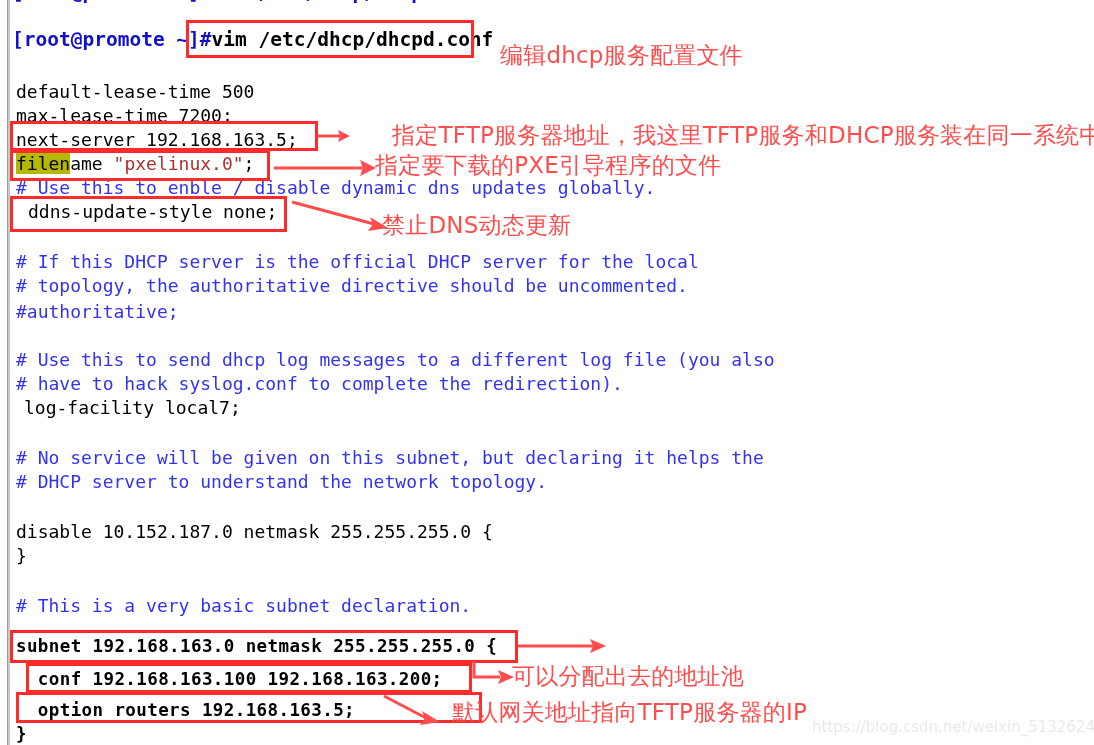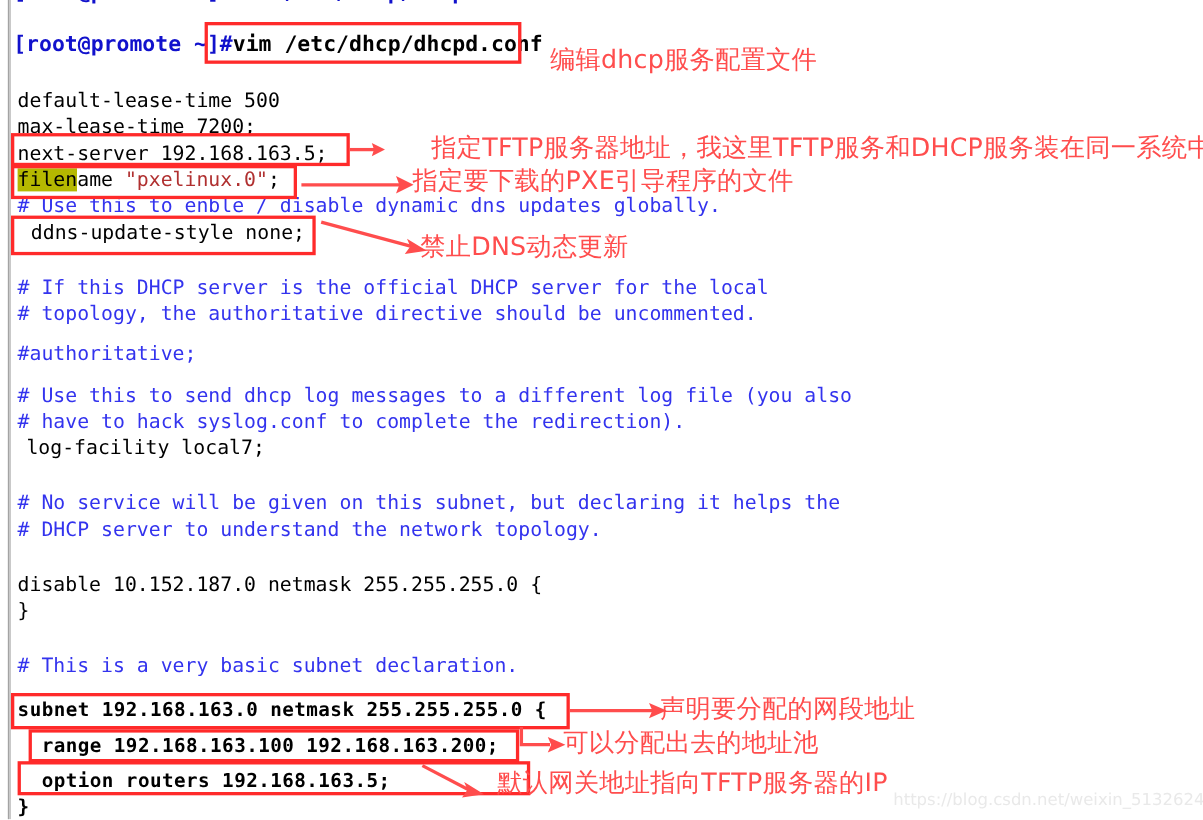--- a/index.html
+++ b/index.html
@@ -135,7 +135,7 @@
 
   <div class="vim-line vim-comment" style="left:16px; top:250px;"># If this DHCP server is the official DHCP server for the local</div>
   <div class="vim-line vim-comment" style="left:16px; top:274px;"># topology, the authoritative directive should be uncommented.</div>
-  <div class="vim-line vim-comment" style="left:16px; top:310px;text-align:right;">#authoritative;</div>
+  <div class="vim-line vim-comment" style="left:16px; top:300px;text-align:right;">#authoritative;</div>
 
   <div class="vim-line vim-comment" style="left:16px; top:348px;"># Use this to send dhcp log messages to a different log file (you also</div>
   <div class="vim-line vim-comment" style="left:16px; top:372px;"># have to hack syslog.conf to complete the redirection).</div>

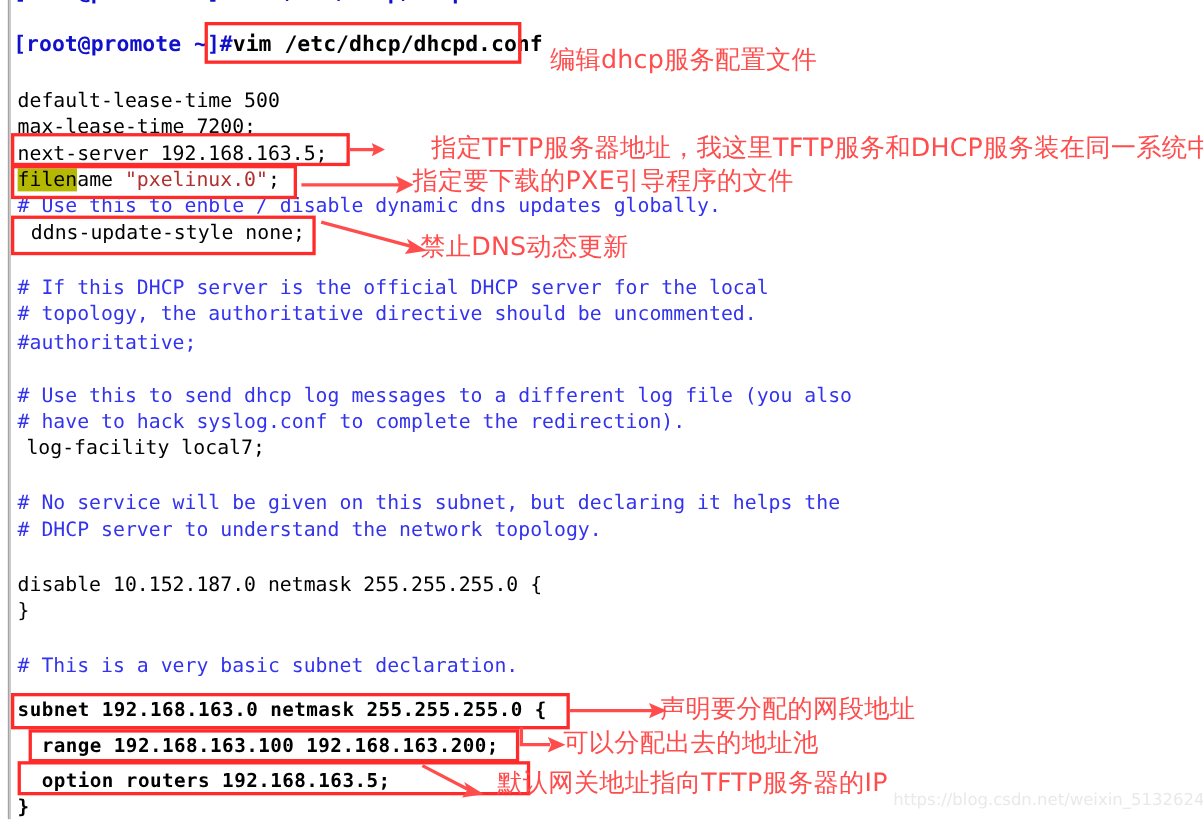--- a/index.html
+++ b/index.html
@@ -206,7 +206,6 @@
 
   <div class="anno" style="left:382px; top:214px;">禁止DNS动态更新</div>
 
-  <div class="anno" style="left:600px; top:634px;">声明要分配的网段地址</div>
 
   <div class="anno" style="left:512px; top:665px;">可以分配出去的地址池</div>
 

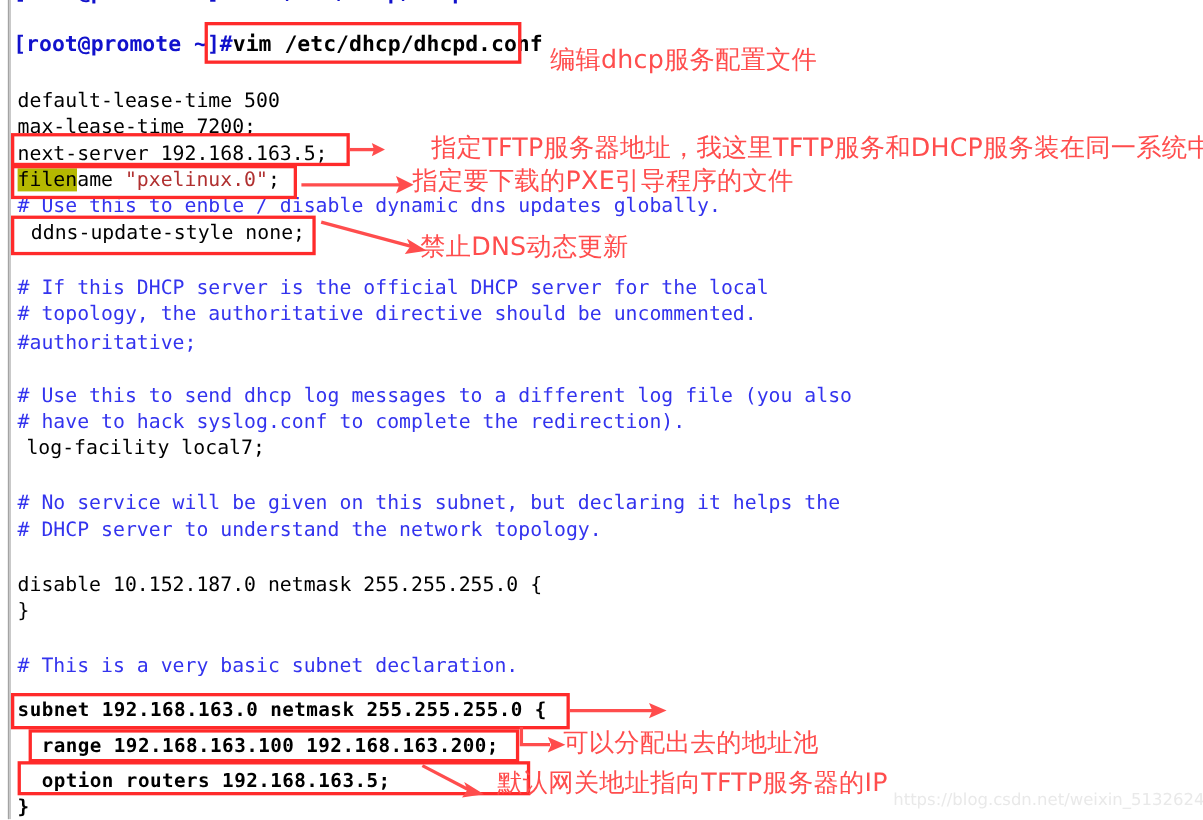--- a/index.html
+++ b/index.html
@@ -150,7 +150,7 @@
   <div class="vim-line vim-comment" style="left:16px; top:594px;"># This is a very basic subnet declaration.</div>
 
   <div class="vim-line bold-blk" style="left:16px; top:634px;">subnet 192.168.163.0 netmask 255.255.255.0 {</div>
-  <div class="vim-line bold-blk" style="left:16px; top:667px;">  range 192.168.163.100 192.168.163.200;</div>
+  <div class="vim-line bold-blk" style="left:16px; top:667px;">  conf 192.168.163.100 192.168.163.200;</div>
   <div class="vim-line bold-blk" style="left:16px; top:698px;">  option routers 192.168.163.5;</div>
   <div class="vim-line bold-blk" style="left:16px; top:722px;">}</div>
 

